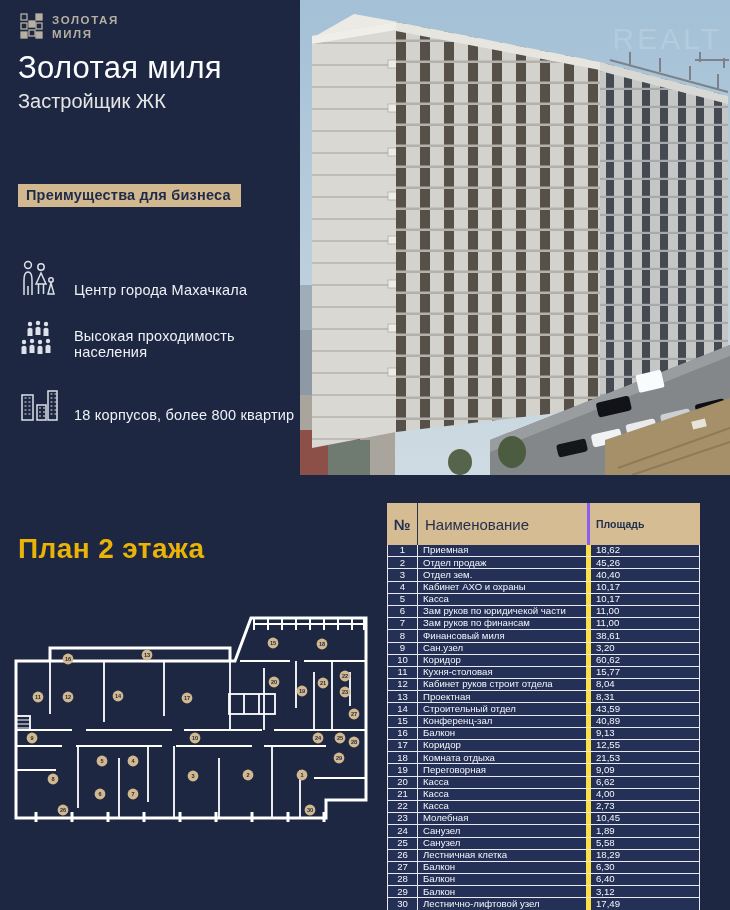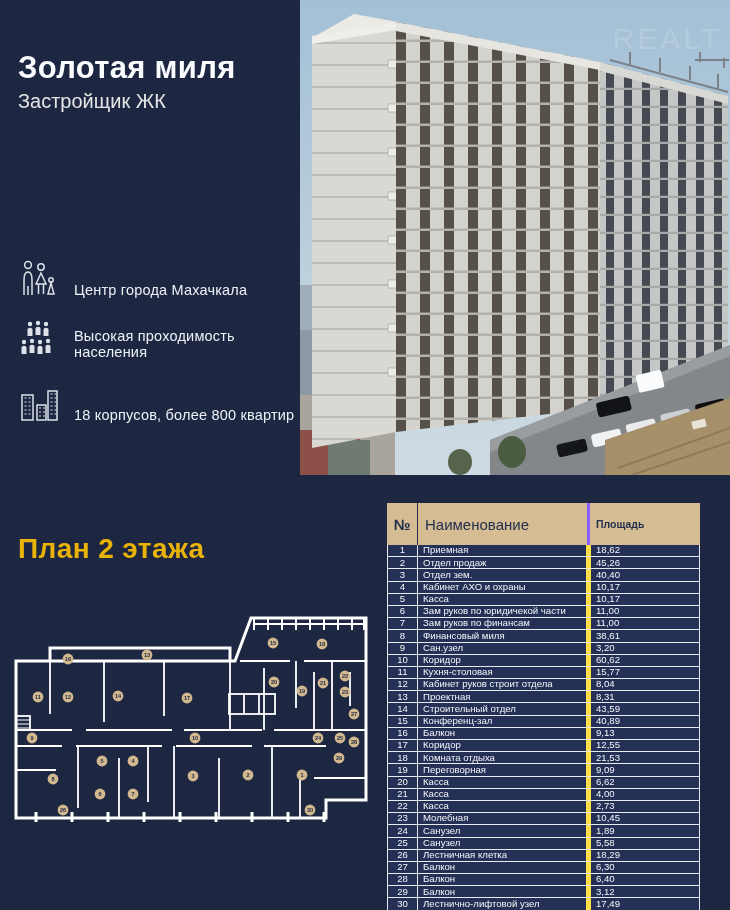--- a/index.html
+++ b/index.html
@@ -45,6 +45,24 @@
 <body>
 
 <div class="left-panel">
+  <div class="logo-row">
+    <svg class="logo-mark" width="24" height="28" viewBox="0 0 24 28">
+      <g fill="none" stroke="#b6b0a3" stroke-width="1.3">
+        <rect x="1" y="1" width="6" height="6"></rect>
+          <rect x="16" y="1" width="6" height="6" fill="#b6b0a3"></rect>
+        <rect x="9" y="8" width="6" height="6" fill="#b6b0a3"></rect>
+          <rect x="1" y="10" width="6" height="6"></rect>
+        <rect x="16" y="10" width="6" height="6"></rect>
+          <rect x="1" y="19" width="6" height="6" fill="#b6b0a3"></rect>
+        <rect x="9" y="17" width="6" height="6"></rect>
+          <rect x="16" y="19" width="6" height="6" fill="#b6b0a3"></rect>
+      </g>
+    </svg>
+    <div class="logo-text">
+      <div>ЗОЛОТАЯ</div>
+      <div>МИЛЯ</div>
+    </div>
+  </div>
   <div class="main-title">Золотая миля</div>
   <div class="sub-title">Застройщик ЖК</div>
 

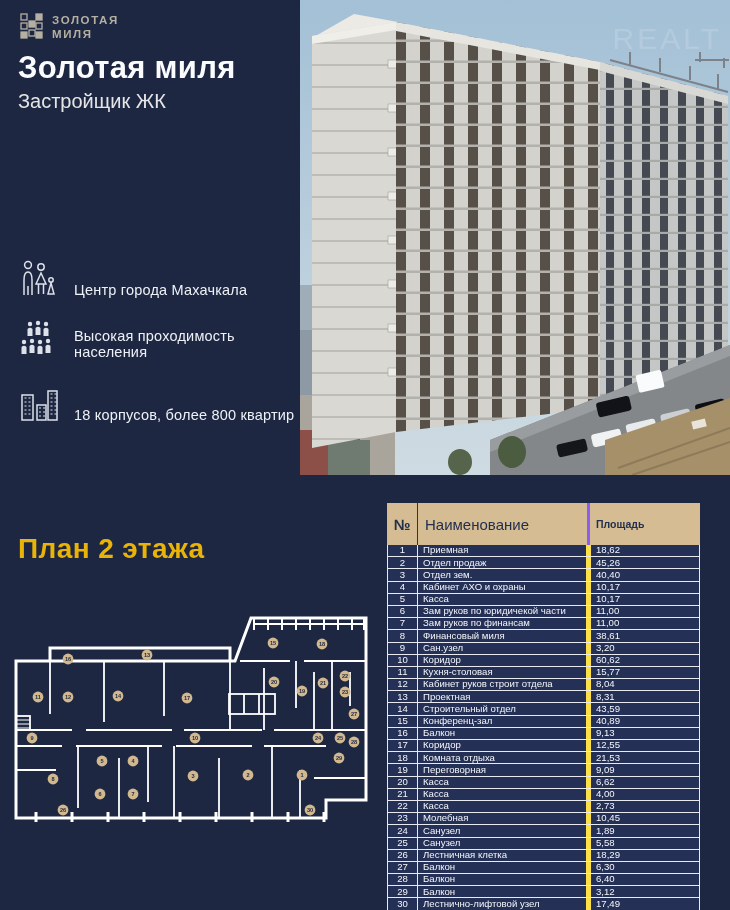--- a/index.html
+++ b/index.html
@@ -13,7 +13,7 @@
   .left-panel{position:absolute;left:0;top:0;width:300px;height:475px;background:#1d2742;}
   .logo-row{position:absolute;left:20px;top:13px;display:flex;align-items:center;gap:8px;}
   .logo-text{color:#b6b0a3;font-size:11.5px;font-weight:700;letter-spacing:1.6px;line-height:1.25;}
-  .main-title{position:absolute;left:18px;top:50px;font-size:31px;font-weight:700;color:#fbfcfe;letter-spacing:.3px;}
+  .main-title{position:absolute;left:18px;top:50px;font-size:31px;font-weight:400;color:#fbfcfe;letter-spacing:.3px;}
   .sub-title{position:absolute;left:18px;top:90px;font-size:20px;font-weight:400;color:#e5e5e5;}
   .badge{position:absolute;left:18px;top:184px;background:#d2b88e;color:#1f2a4a;
          font-size:14.5px;font-weight:600;padding:3px 10px 4px 8px;letter-spacing:.2px;}

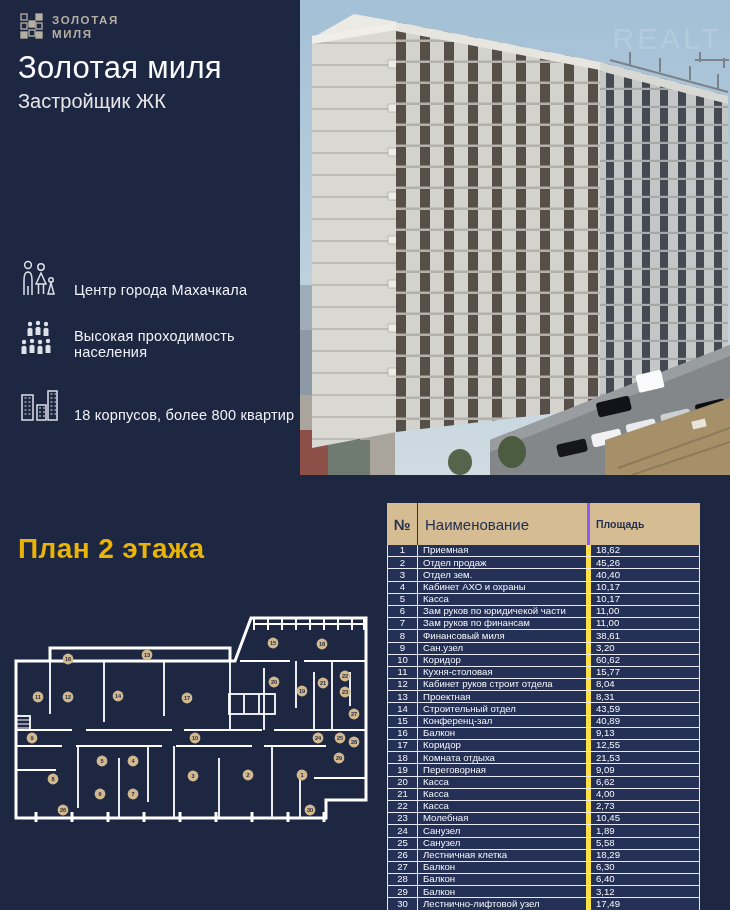--- a/index.html
+++ b/index.html
@@ -65,6 +65,7 @@
   </div>
   <div class="main-title">Золотая миля</div>
   <div class="sub-title">Застройщик ЖК</div>
+  <div class="badge">Преимущества для бизнеса</div>
 
   <div class="feature f1">
     <svg class="ficon" viewBox="0 0 38 40" fill="none" stroke="#dde1ea" stroke-width="1.5">

